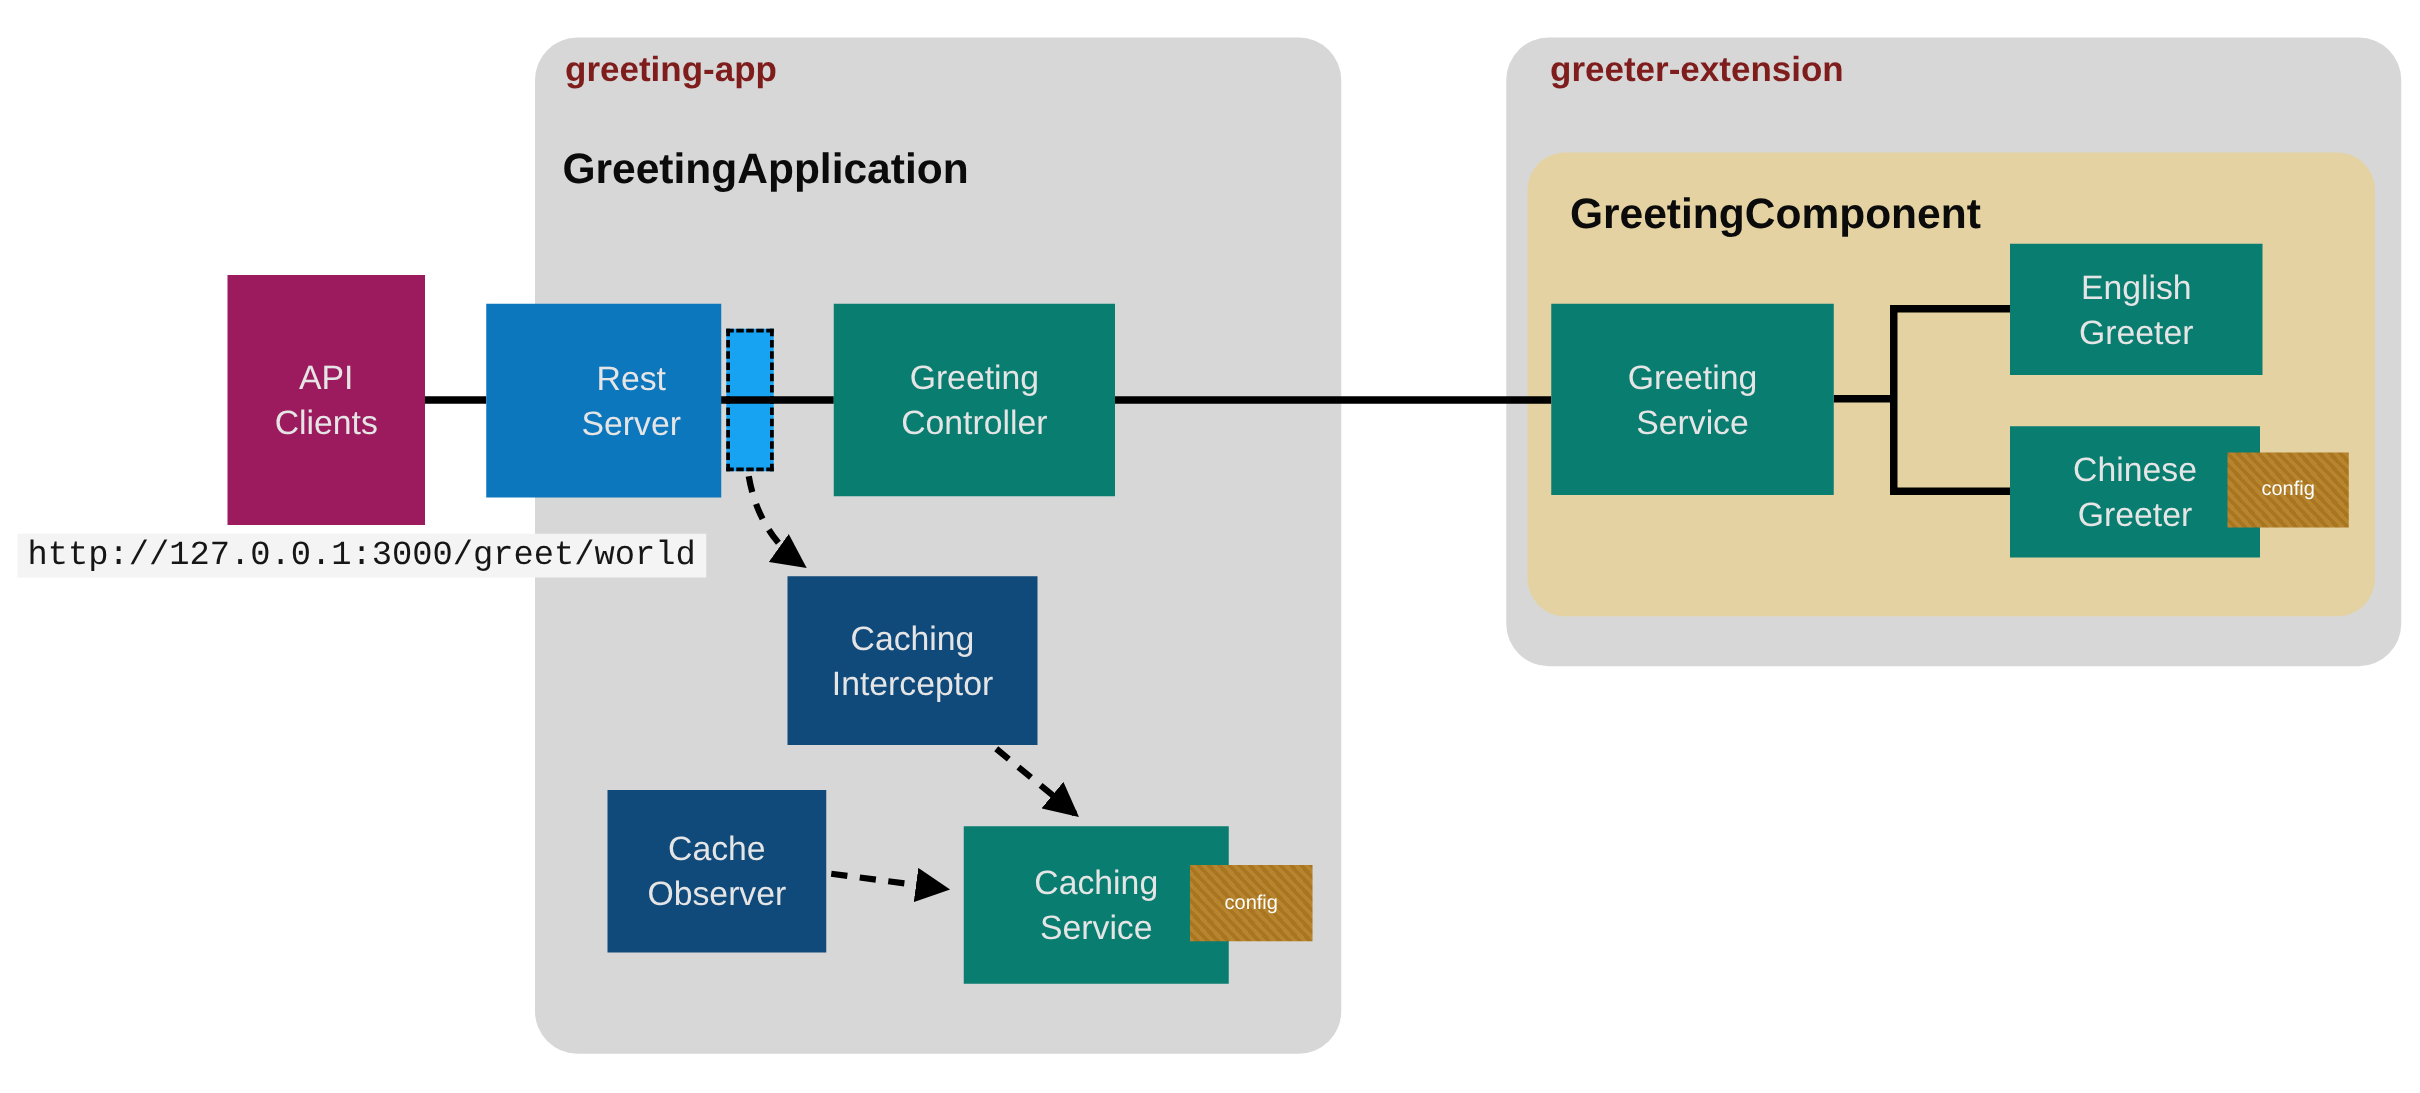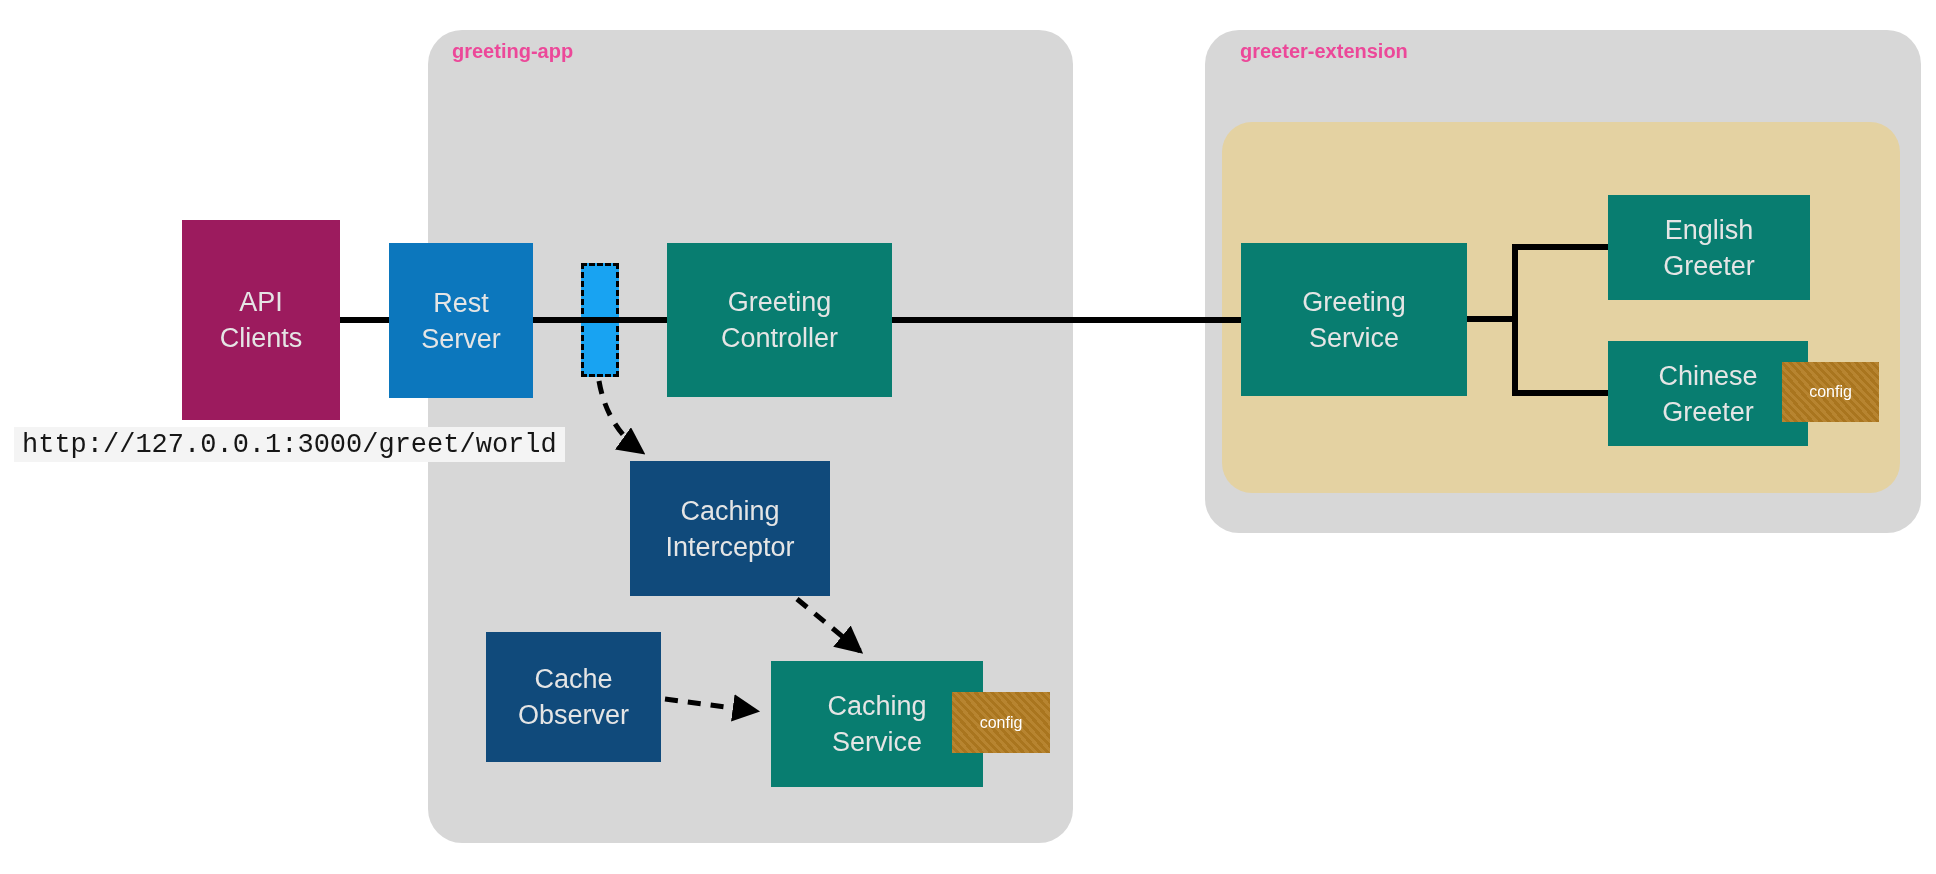--- a/index.html
+++ b/index.html
@@ -12,7 +12,7 @@
   .container.greeter-extension{left:1205px;top:30px;width:716px;height:503px;z-index:0;}
   .component-box{position:absolute;border-radius:30px;background:var(--c-component-tan,#E4D2A2);left:1222px;top:122px;width:678px;height:371px;z-index:1;}
 
-  .container-label{position:absolute;font-weight:bold;font-size:20px;color:#ec4899;z-index:2;white-space:nowrap;}
+  .container-label{position:absolute;font-weight:bold;font-size:28px;color:#7f1d1d;z-index:2;white-space:nowrap;}
   .container-title{position:absolute;font-weight:bold;font-size:34px;color:#0b0b0b;z-index:2;white-space:nowrap;}
   .lbl-greeting-app{left:452px;top:40px;}
   .ttl-greeting-application{left:450px;top:116px;}

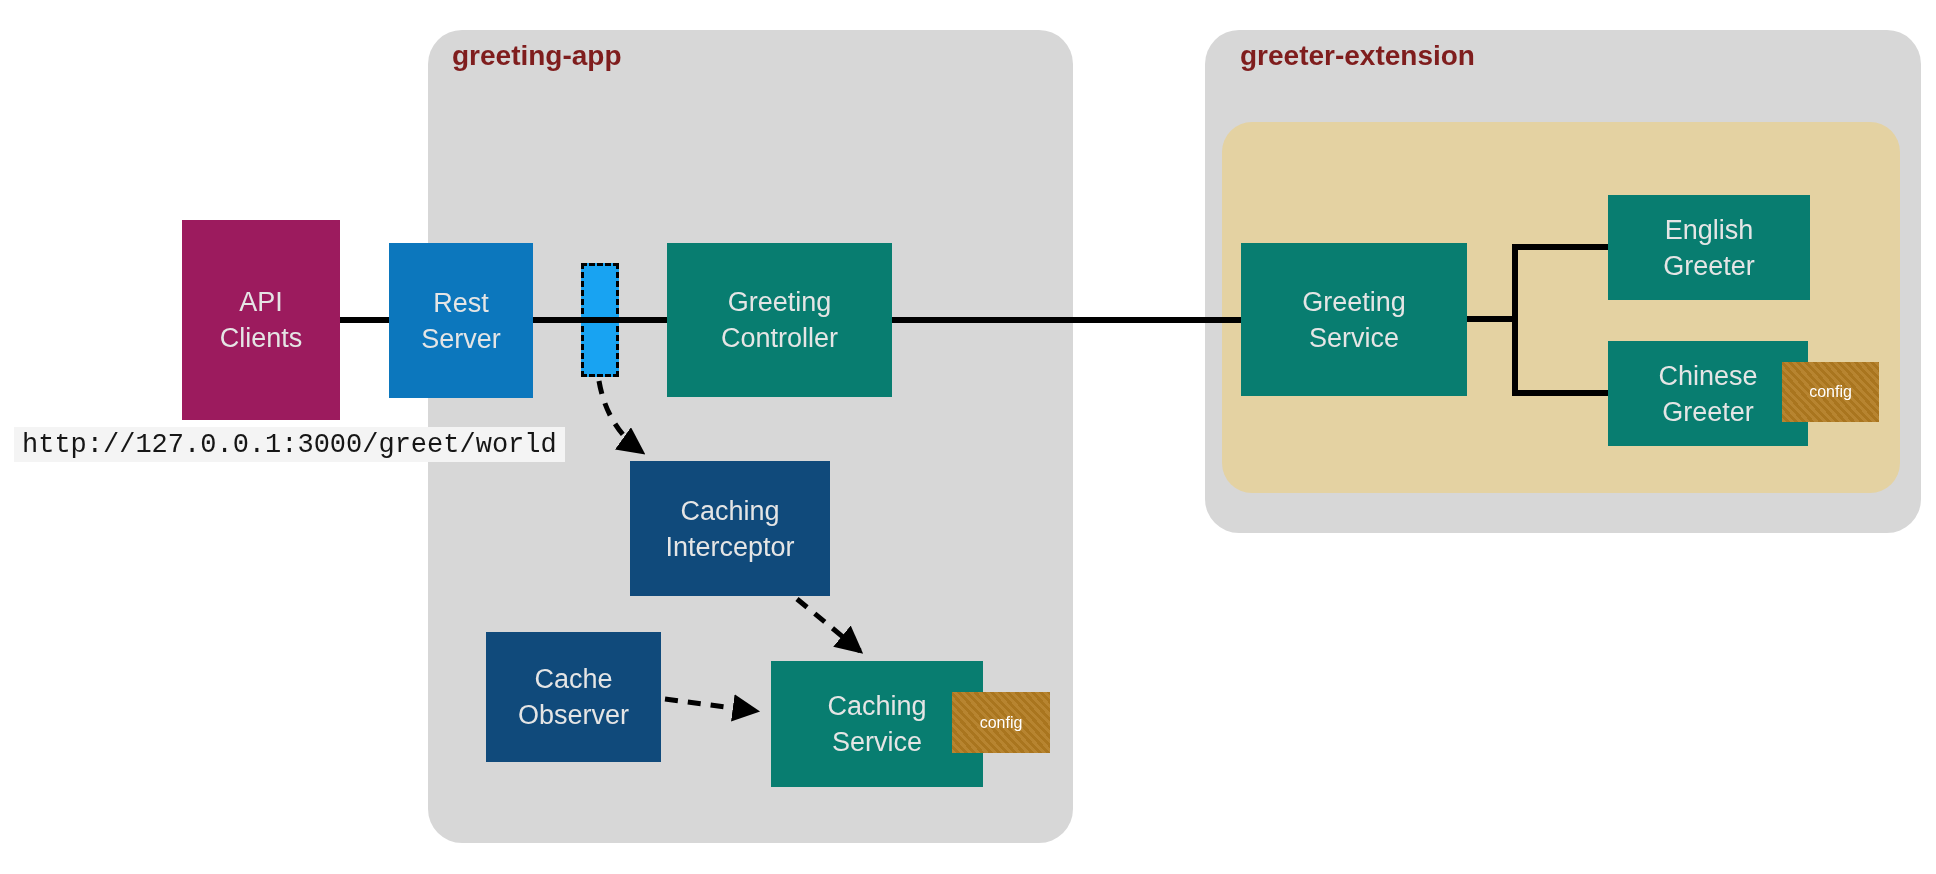--- a/index.html
+++ b/index.html
@@ -64,6 +64,7 @@
   <div class="component-box"></div>
 
   <div class="container-label lbl-greeting-app">greeting-app</div>
+  <div class="container-title ttl-greeting-application">GreetingApplication</div>
   <div class="container-label lbl-greeter-extension">greeter-extension</div>
 
   <div class="request-probe"></div>

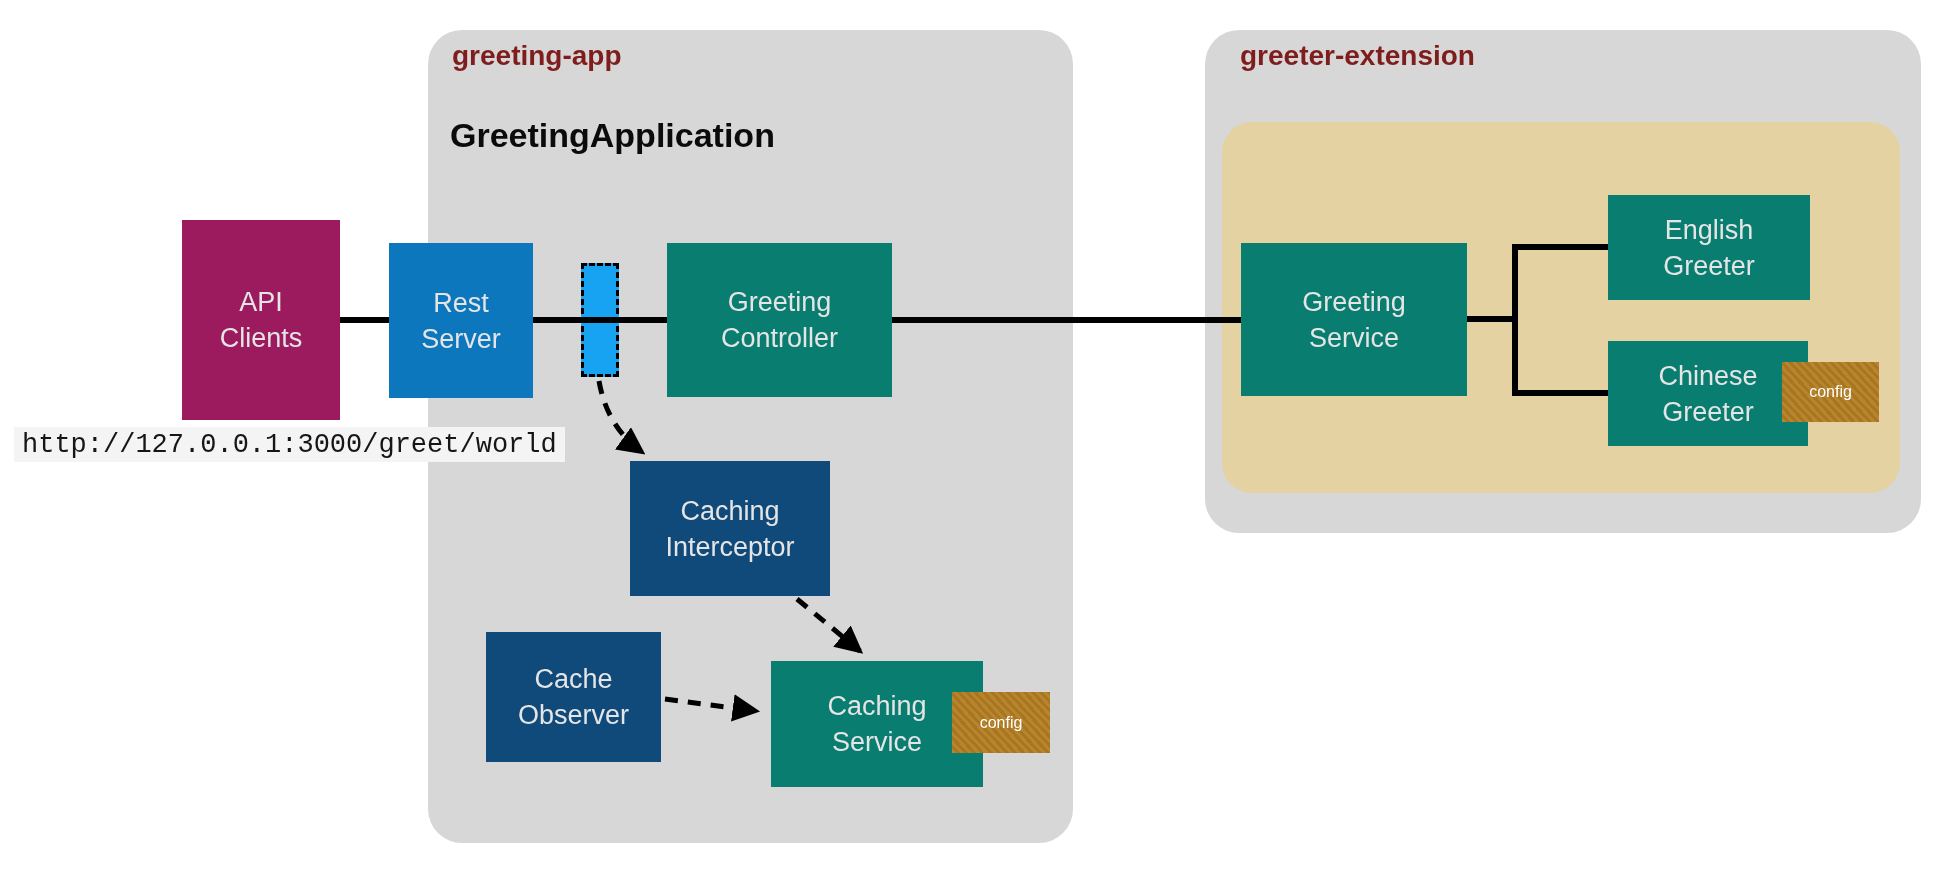--- a/index.html
+++ b/index.html
@@ -66,6 +66,7 @@
   <div class="container-label lbl-greeting-app">greeting-app</div>
   <div class="container-title ttl-greeting-application">GreetingApplication</div>
   <div class="container-label lbl-greeter-extension">greeter-extension</div>
+  <div class="container-title ttl-greeting-component">GreetingComponent</div>
 
   <div class="request-probe"></div>
 

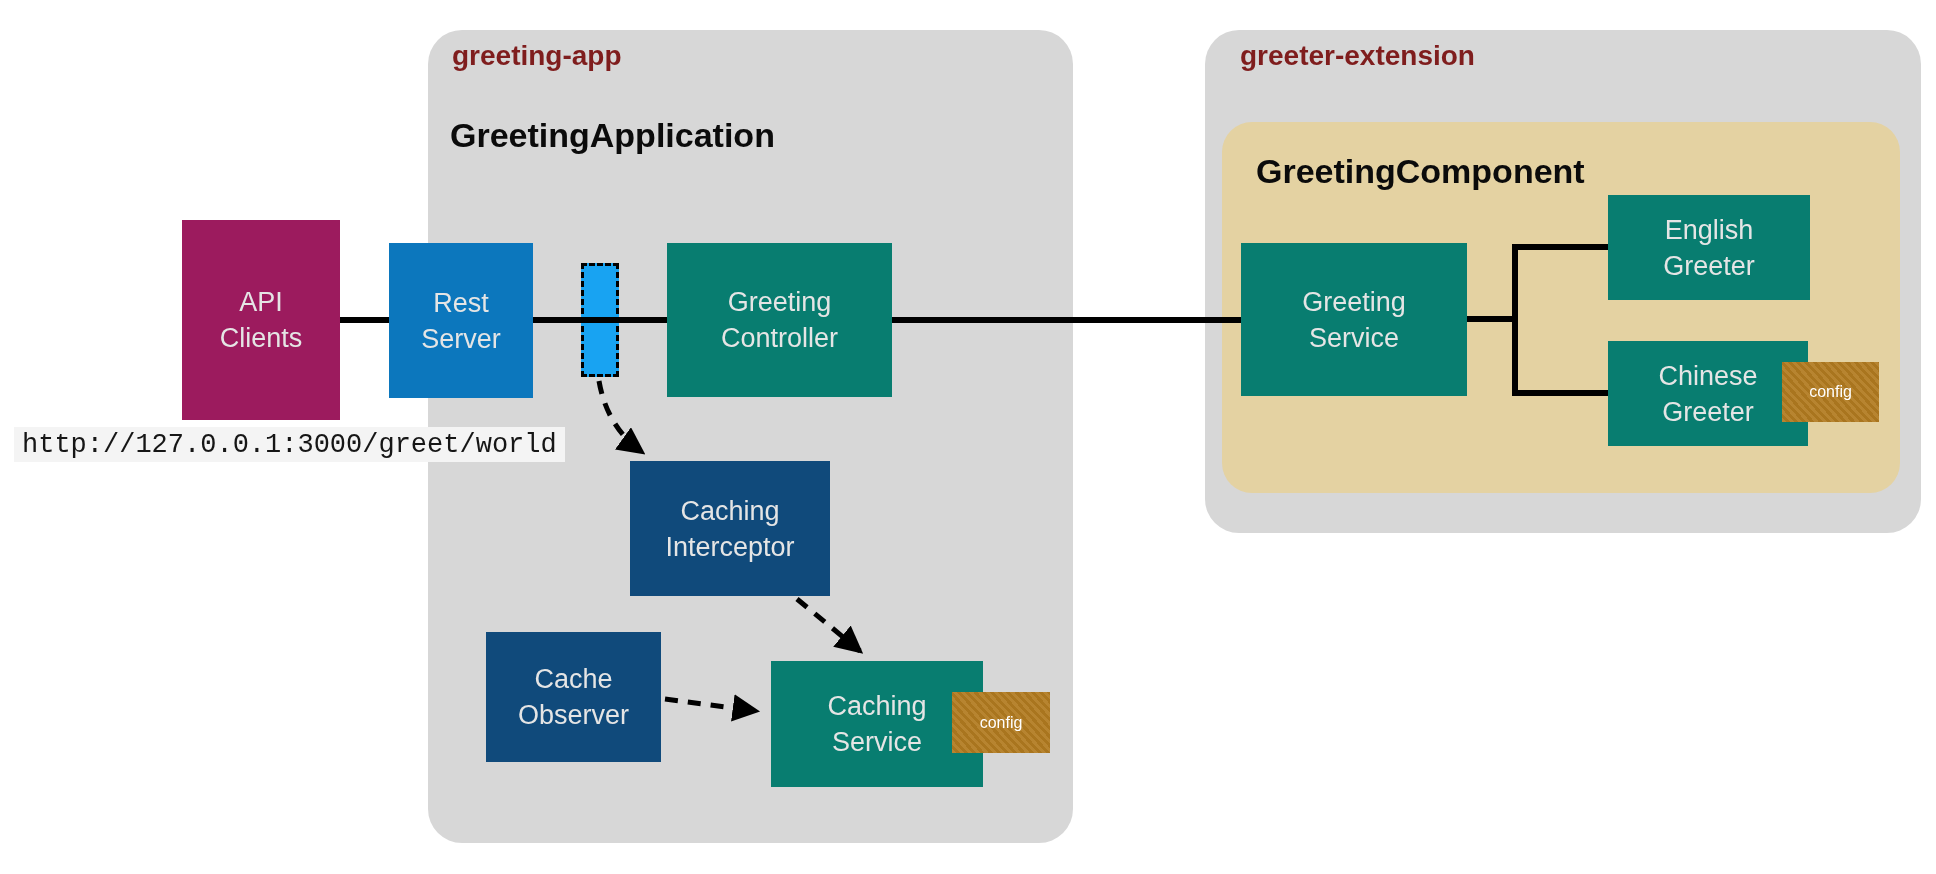--- a/index.html
+++ b/index.html
@@ -29,7 +29,7 @@
   .node{position:absolute;display:flex;align-items:center;justify-content:center;z-index:4;}
   .node-label{color:#e5e5e5;font-size:27px;line-height:36px;text-align:center;white-space:pre-line;}
   .api-clients{left:162px;top:220px;width:158px;height:200px;background:var(--c-api-clients,#9C1B5E);margin-left:20px;}
-  .rest-server{left:389px;top:243px;width:144px;height:155px;background:var(--c-rest-server,#0C77BD);}
+  .rest-server{left:389px;top:243px;width:144px;height:155px;background:var(--c-rest-server,#0C77BD);padding-left:44px;}
   .greeting-controller{left:667px;top:243px;width:225px;height:154px;background:var(--c-teal-component,#087D70);}
   .caching-interceptor{left:630px;top:461px;width:200px;height:135px;background:var(--c-navy-component,#104A7B);}
   .cache-observer{left:486px;top:632px;width:175px;height:130px;background:var(--c-navy-component,#104A7B);}

